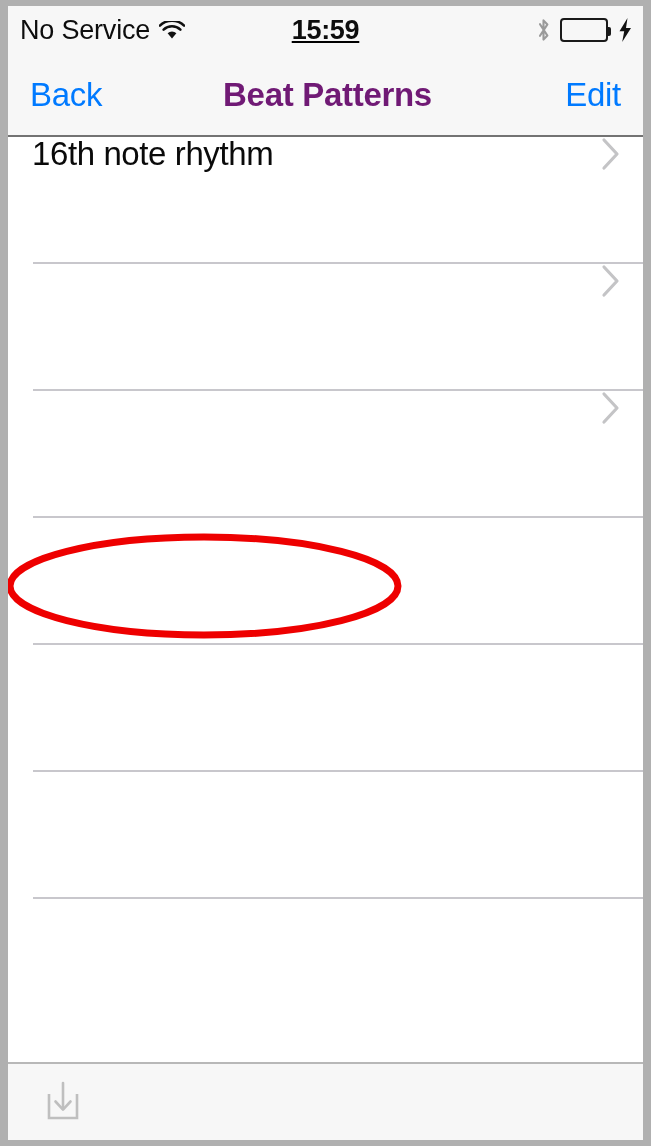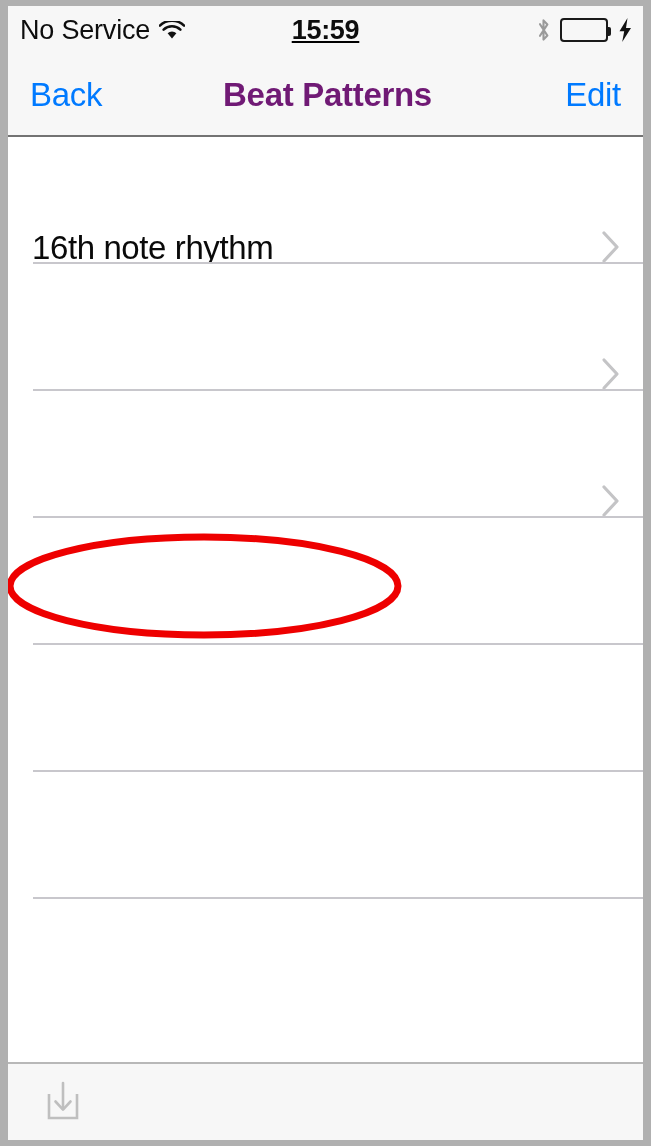--- a/index.html
+++ b/index.html
@@ -153,7 +153,7 @@
     position: relative;
     height: 127px;
     display: flex;
-    align-items: flex-end;
+    align-items: flex-start;
     padding: 0 22px 0 24px;
     box-sizing: border-box;
     background: #ffffff;

